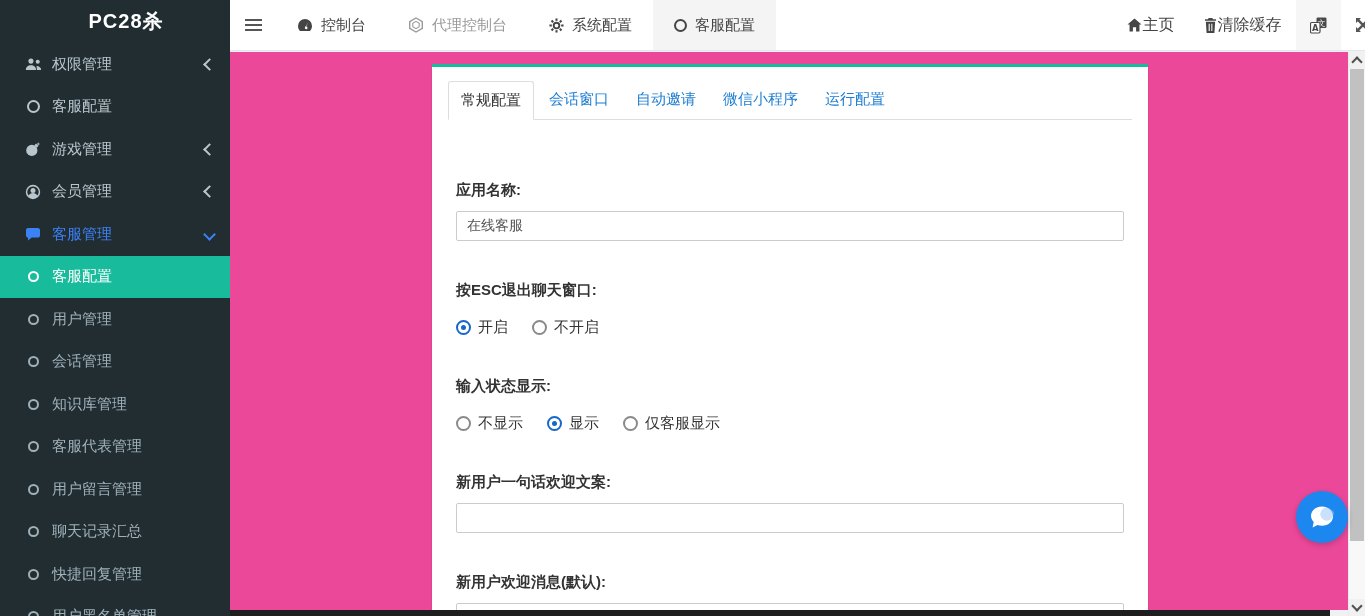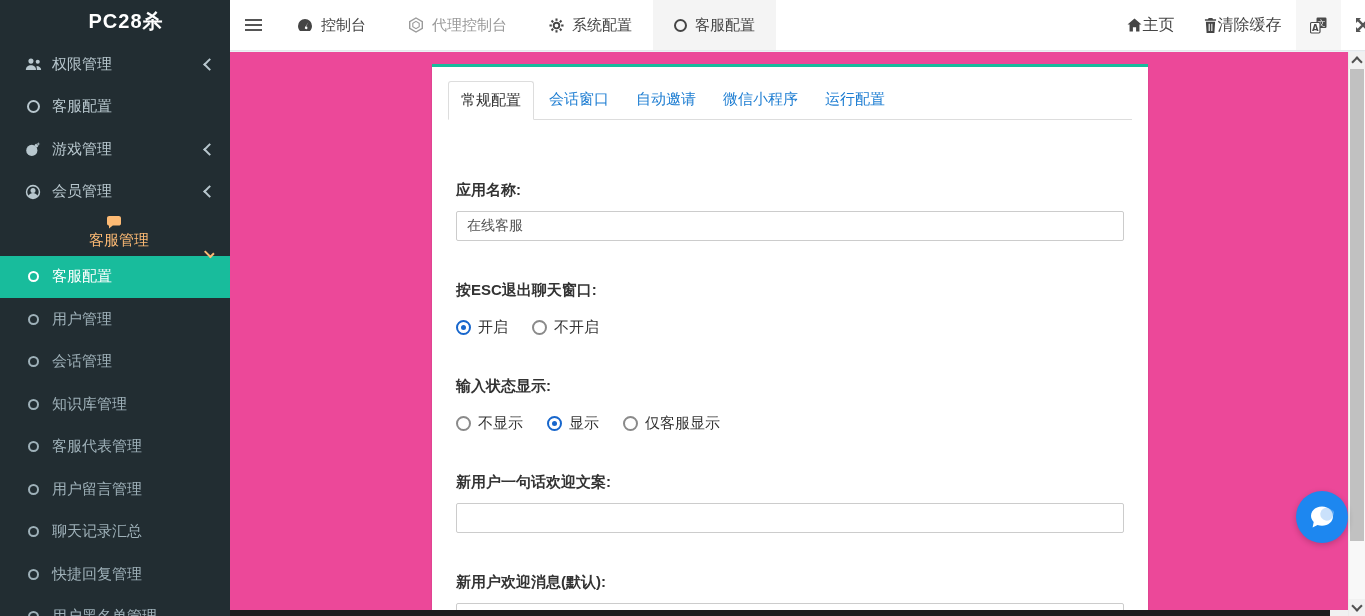--- a/index.html
+++ b/index.html
@@ -12,7 +12,7 @@
   .menu{position:absolute;left:0;top:43px;width:230px;}
   .m-item{height:42.5px;display:flex;align-items:center;padding:0 16px 0 24px;color:#b8c7ce;font-size:15px;cursor:pointer;box-sizing:border-box;}
   .m-item .ic{width:18px;height:18px;margin-right:10px;display:flex;align-items:center;justify-content:center;flex:0 0 18px;}
-  .m-item.parent-active{color:#fdba74;flex-direction:column;}
+  .m-item.parent-active{color:#3b82f6;}
   .m-item.sub{color:#9fb1b9;}
   .m-item.sub .ring{width:11px;height:11px;border:2px solid currentColor;border-radius:50%;box-sizing:border-box;}
   .ring-lg{width:13px;height:13px;border:2px solid currentColor;border-radius:50%;box-sizing:border-box;}

